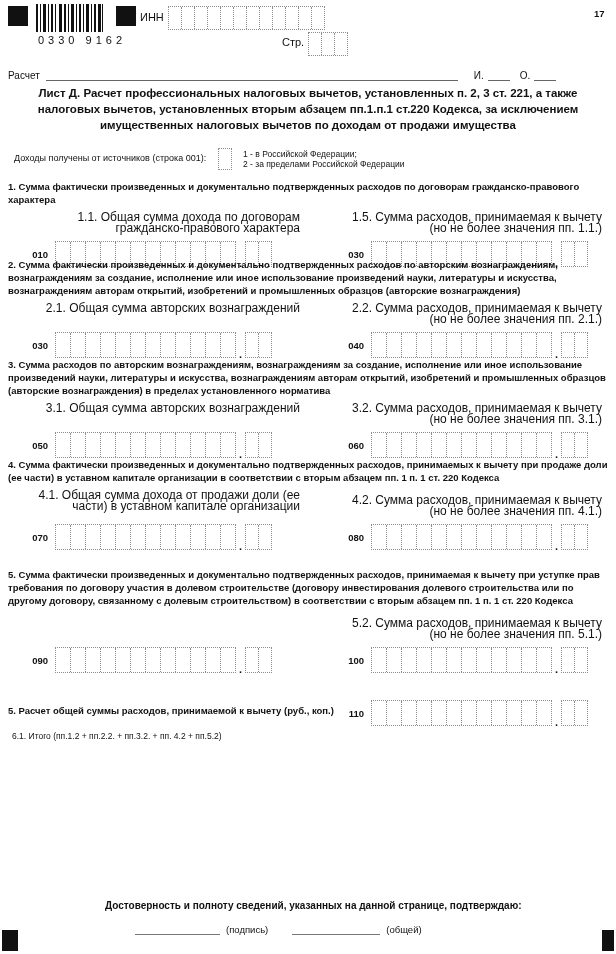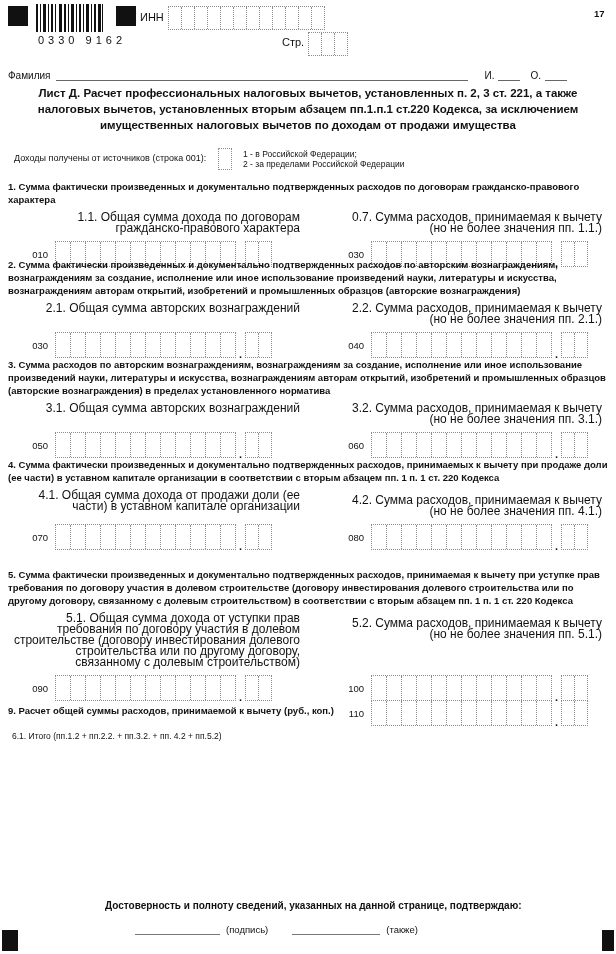--- a/index.html
+++ b/index.html
@@ -115,7 +115,7 @@
   <span class="page-num" style="left:594px;top:8px;">17</span>
 
   <div class="fam-row">
-    <span>Фамилия</span>
+    <span>Расчет</span>
     <span class="uline" style="width:412px;margin-left:6px;"></span>
     <span style="margin-left:16px;">И.</span>
     <span class="uline" style="width:22px;margin-left:4px;"></span>

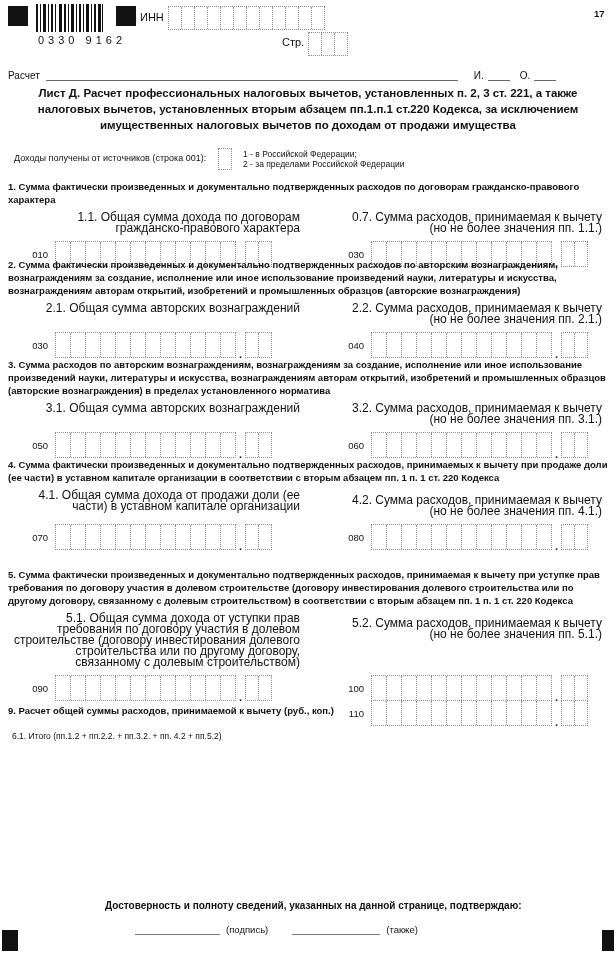--- a/index.html
+++ b/index.html
@@ -163,7 +163,7 @@
         </div>
       </div>
       <div class="col col-right">
-        <div class="sub-label">0.7. Сумма расходов, принимаемая к вычету (но не более значения пп. 1.1.)</div>
+        <div class="sub-label">1.5. Сумма расходов, принимаемая к вычету (но не более значения пп. 1.1.)</div>
         <div class="field-row">
           <span class="fcode">030</span>
           <span class="cellbox">

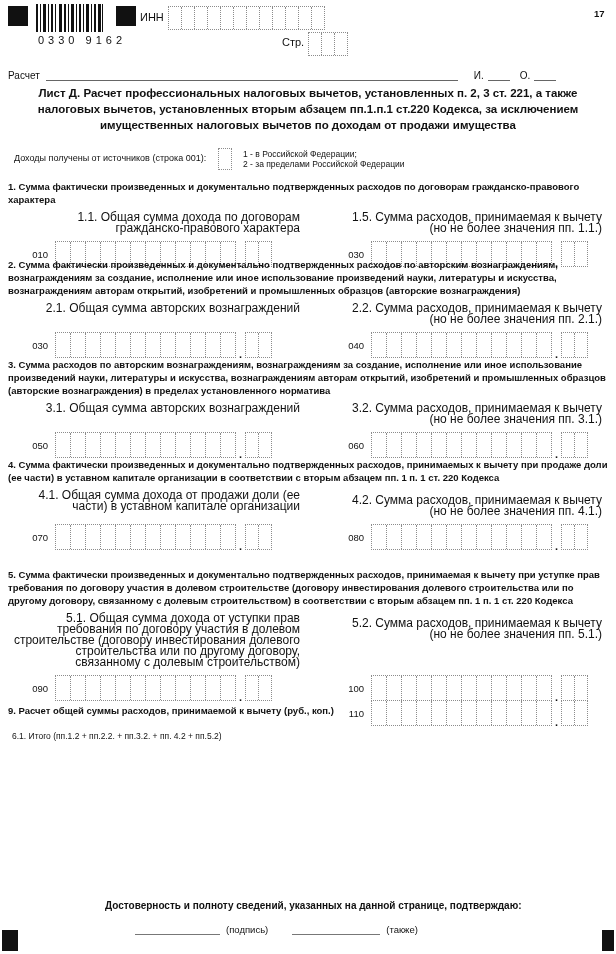--- a/index.html
+++ b/index.html
@@ -51,7 +51,7 @@
   .field-row{margin-top:auto;display:flex;align-items:stretch;}
   .col-left .field-row{margin-left:10px;}
   .col-right .field-row{margin-left:26px;}
-  .fcode{width:30px;text-align:right;margin-right:7px;font-weight:normal;font-size:9.5px;align-self:center;}
+  .fcode{width:30px;text-align:right;margin-right:7px;font-weight:bold;font-size:9.5px;align-self:center;}
   
   .s6-heading{font-weight:bold;font-size:9.5px;line-height:13px;margin-top:4px;width:400px;}
   .s6-label{font-size:8.5px;line-height:11px;margin-top:14px;padding-left:4px;}

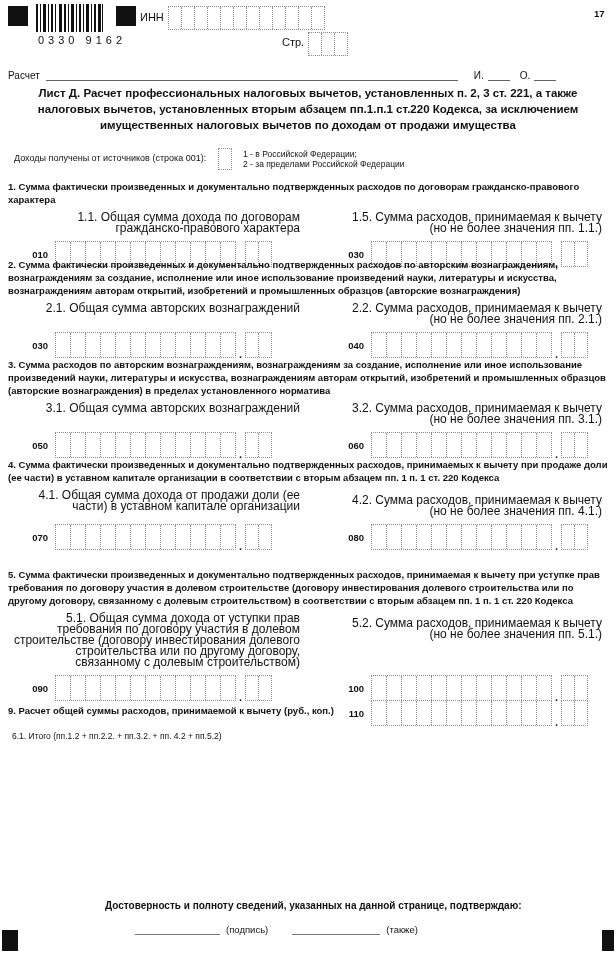--- a/index.html
+++ b/index.html
@@ -362,7 +362,6 @@
     <div class="sec-heading">5. Сумма фактически произведенных и документально подтвержденных расходов, принимаемая к вычету при уступке прав требования по договору участия в долевом строительстве (договору инвестирования долевого строительства или по другому договору, связанному с долевым строительством) в соответствии с вторым абзацем пп. 1 п. 1 ст. 220 Кодекса</div>
     <div class="cols">
       <div class="col col-left">
-        <div class="sub-label" style="padding-left:2px;">5.1. Общая сумма дохода от уступки прав требования по договору участия в долевом строительстве (договору инвестирования долевого строительства или по другому договору, связанному с долевым строительством)</div>
         <div class="field-row">
           <span class="fcode">090</span>
           <span class="cellbox">

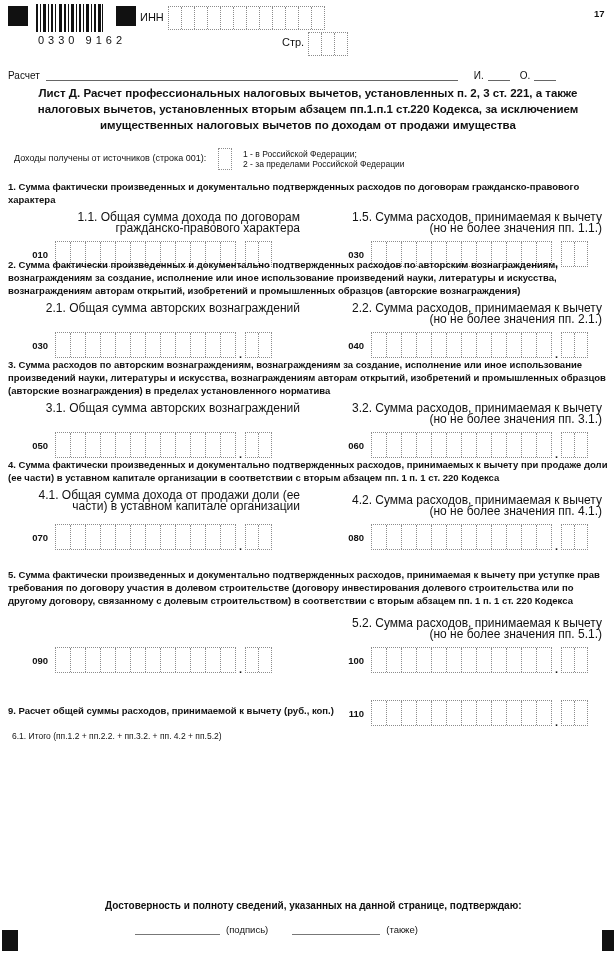--- a/index.html
+++ b/index.html
@@ -414,7 +414,7 @@
   </div>
 
   <div class="section" style="top:700px;height:60px;">
-    <div class="s6-heading">9. Расчет общей суммы расходов, принимаемой к вычету (руб., коп.)</div>
+    <div class="s6-heading">5. Расчет общей суммы расходов, принимаемой к вычету (руб., коп.)</div>
     <div class="s6-label">6.1. Итого (пп.1.2 + пп.2.2. + пп.3.2. + пп. 4.2 + пп.5.2)</div>
     <div class="s6-field">
       <span class="fcode">110</span>

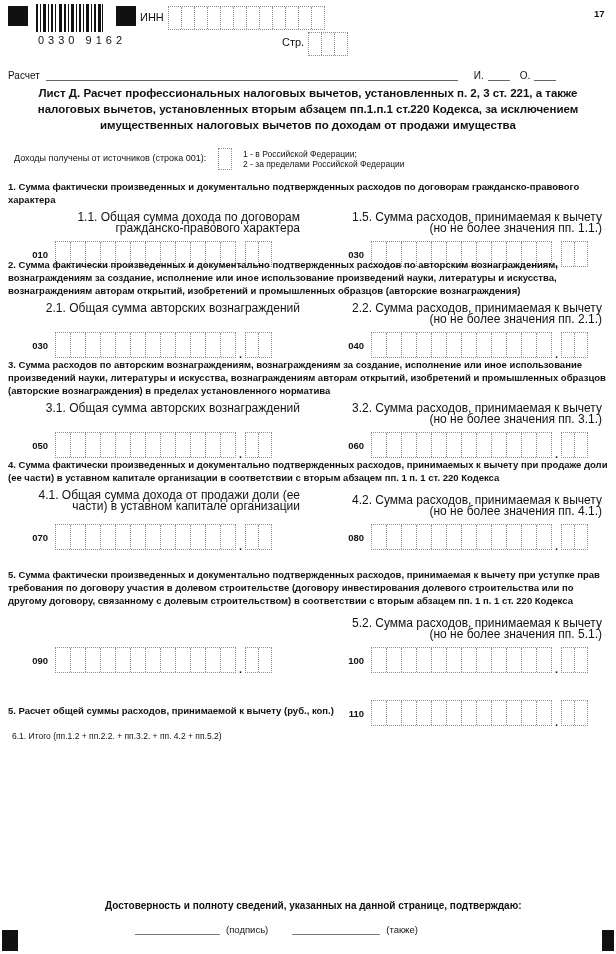--- a/index.html
+++ b/index.html
@@ -445,7 +445,7 @@
     <span class="sig-line" style="width:85px;"></span>
     <span class="sig-cap">(подпись)</span>
     <span class="sig-line" style="width:88px;margin-left:18px;"></span>
-    <span class="sig-cap">(также)</span>
+    <span class="sig-cap">(общей)</span>
   </div>
 
   <div class="sq" style="left:2px;top:930px;width:16px;height:21px;"></div>

